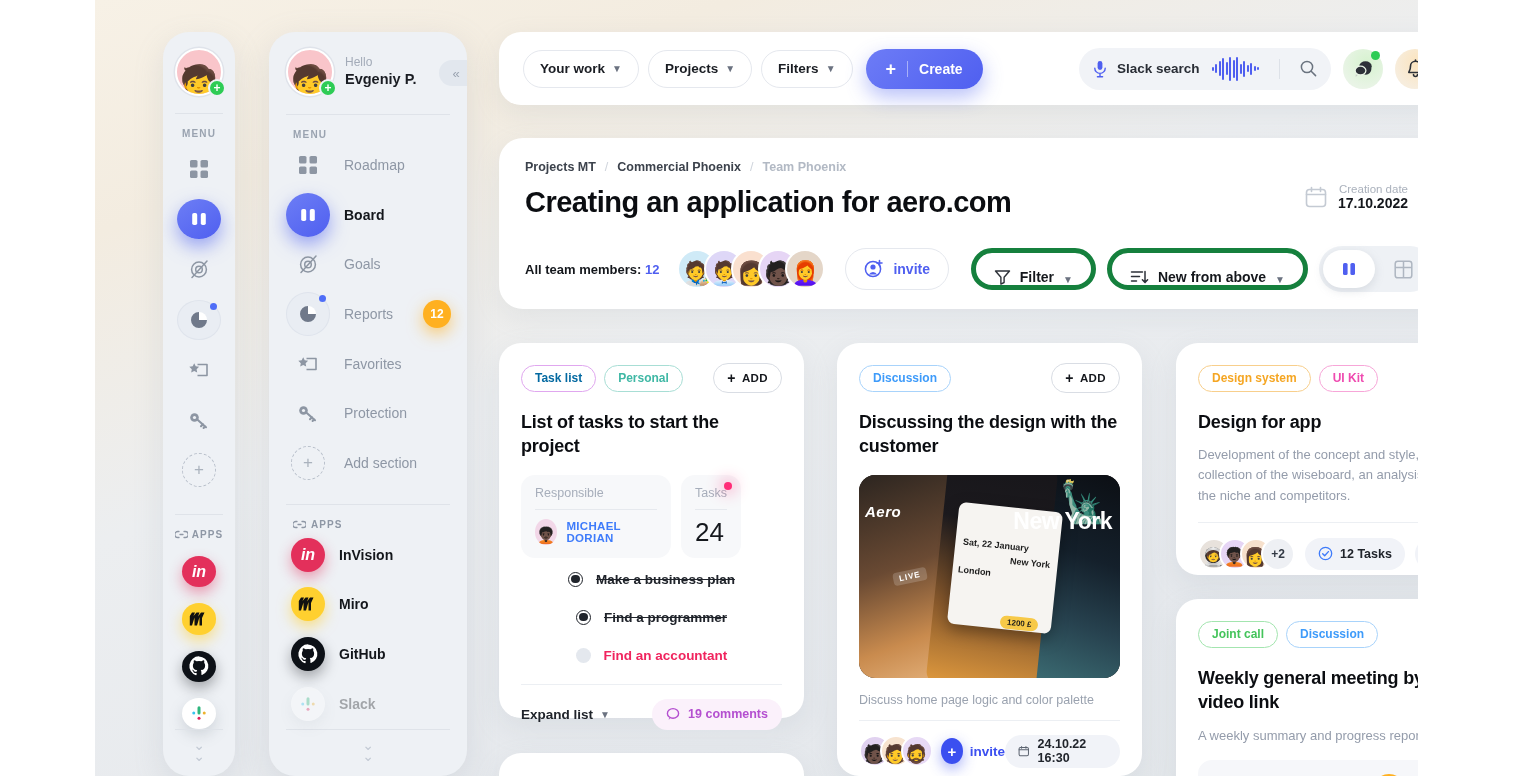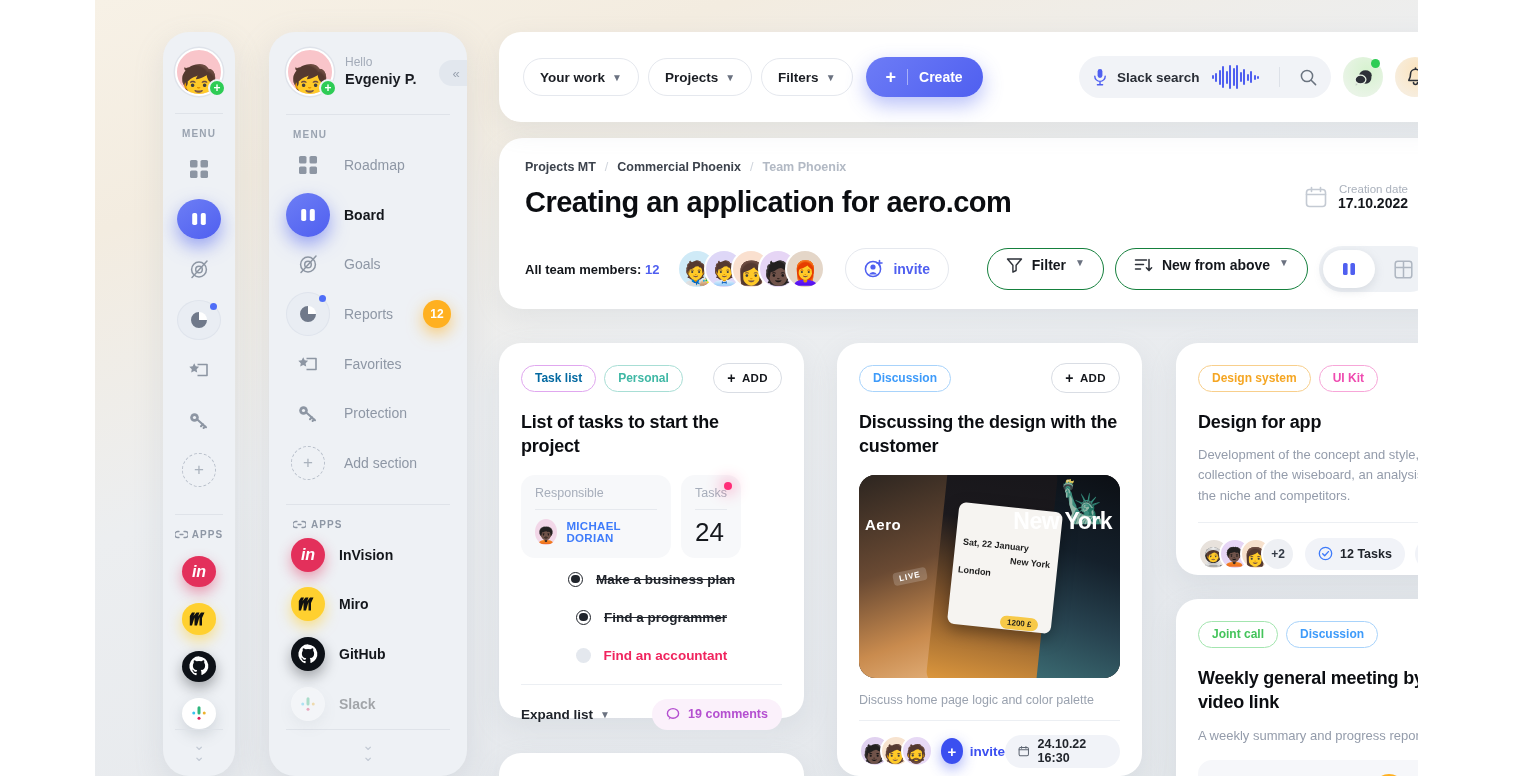--- a/index.html
+++ b/index.html
@@ -153,7 +153,7 @@
 
   
   .topbar {
-    position: absolute; left: 499px; top: 32px; width: 960px; height: 90px;
+    position: absolute; left: 499px; top: 32px; width: 960px; height: 73px;
     background: #fff; border-radius: 22px;
     box-shadow: 0 8px 26px rgba(150,160,175,.16);
     display: flex; align-items: center; padding: 15px 24px; z-index: 15;

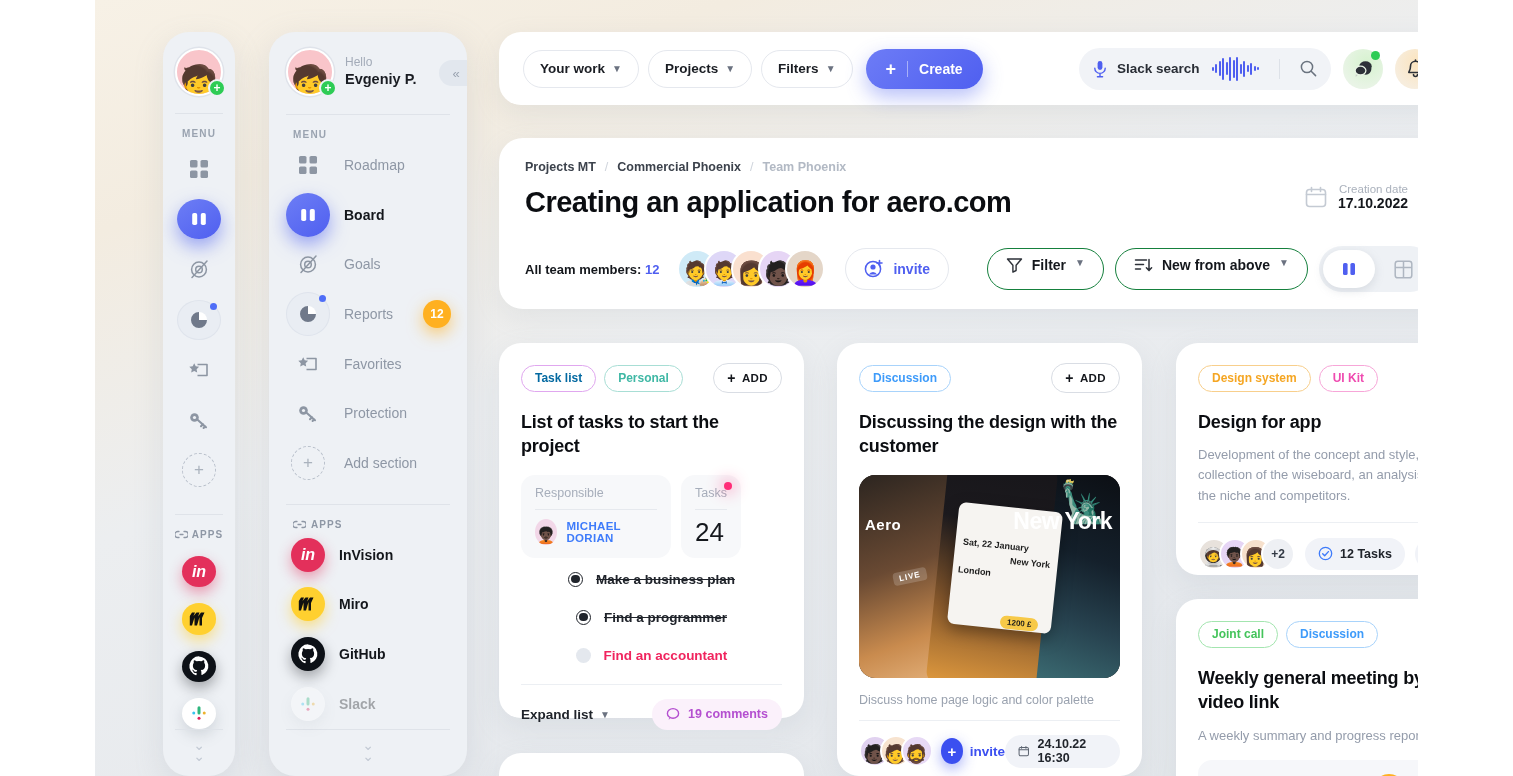--- a/index.html
+++ b/index.html
@@ -237,8 +237,8 @@
   }
   .right-ctrls { margin-left: auto; display: flex; align-items: center; gap: 11px; }
   .ctrl-pill {
-    height: 42px; border-radius: 21px; border: 1px solid #15803d; background: #fff;
-    display: inline-flex; align-items: flex-start; gap: 9px; padding: 8px 18px;
+    height: 42px; border-radius: 21px; border: 5px solid #15803d; background: #fff;
+    display: inline-flex; align-items: flex-end; gap: 9px; padding: 0 18px;
     font-size: 14px; color: #14171c; font-weight: 600; white-space: nowrap;
   }
   .toggle-grp {

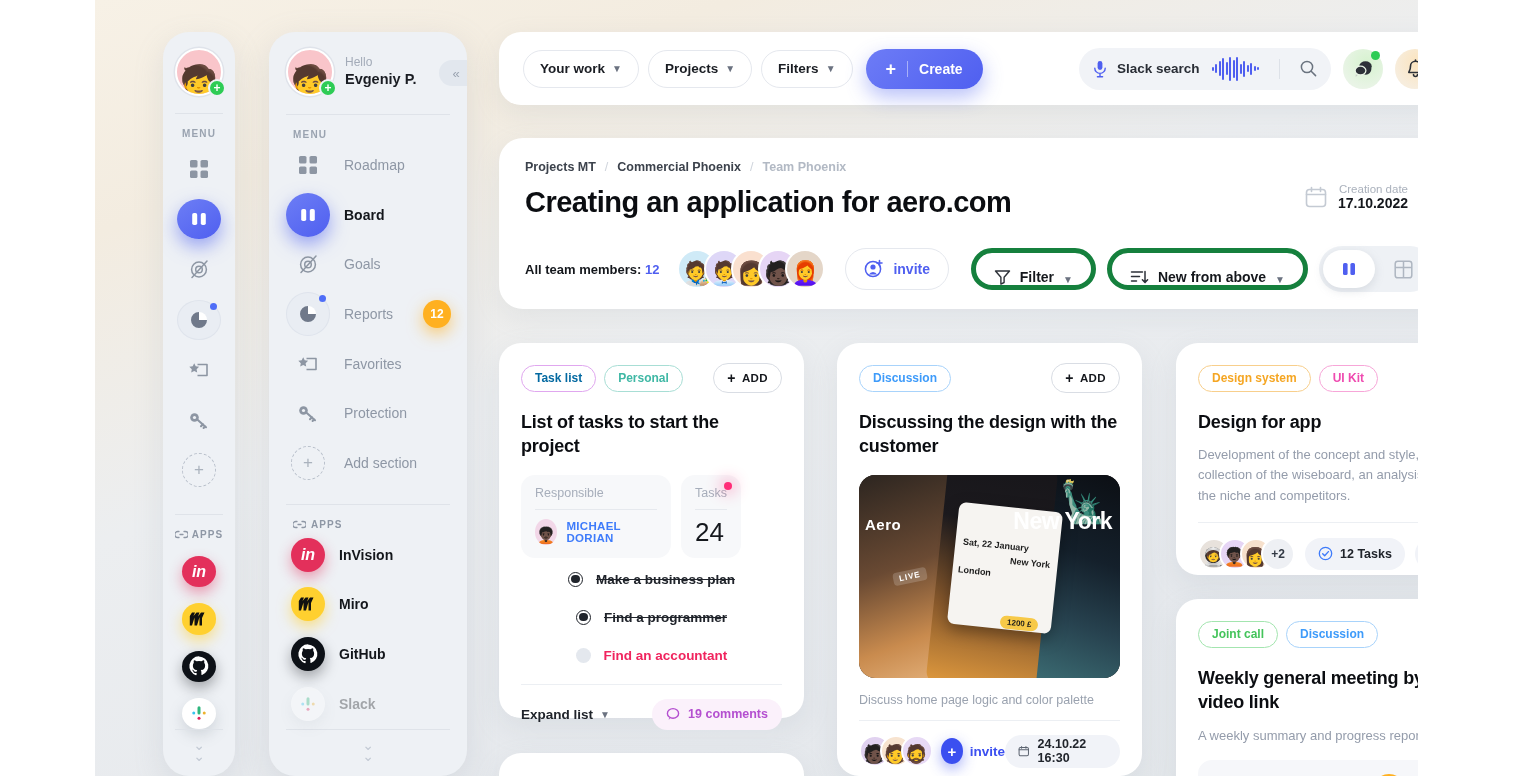--- a/index.html
+++ b/index.html
@@ -320,7 +320,7 @@
     box-shadow: 0 6px 16px rgba(0,0,0,.35);
   }
   .ph-txt { position: absolute; color: #fff; font-weight: 800; }
-  .ph-aero { left: 6px; top: 41px; font-size: 15px; letter-spacing: .5px; }
+  .ph-aero { left: 6px; top: 28px; font-size: 15px; letter-spacing: .5px; font-style: italic; }
   .ph-ny { right: 8px; top: 34px; font-size: 23px; line-height: 1.05; text-align: right; letter-spacing: -.5px; }
   .ph-ticket { left: 44%; top: 5px; font-size: 10px; color: #e9e9ea; font-weight: 700; transform: rotate(4deg); }
   .ph-date { position: absolute; left: 40%; top: 32%; font-size: 9px; color: #1c1c1c; font-weight: 800; transform: rotate(6deg); }

